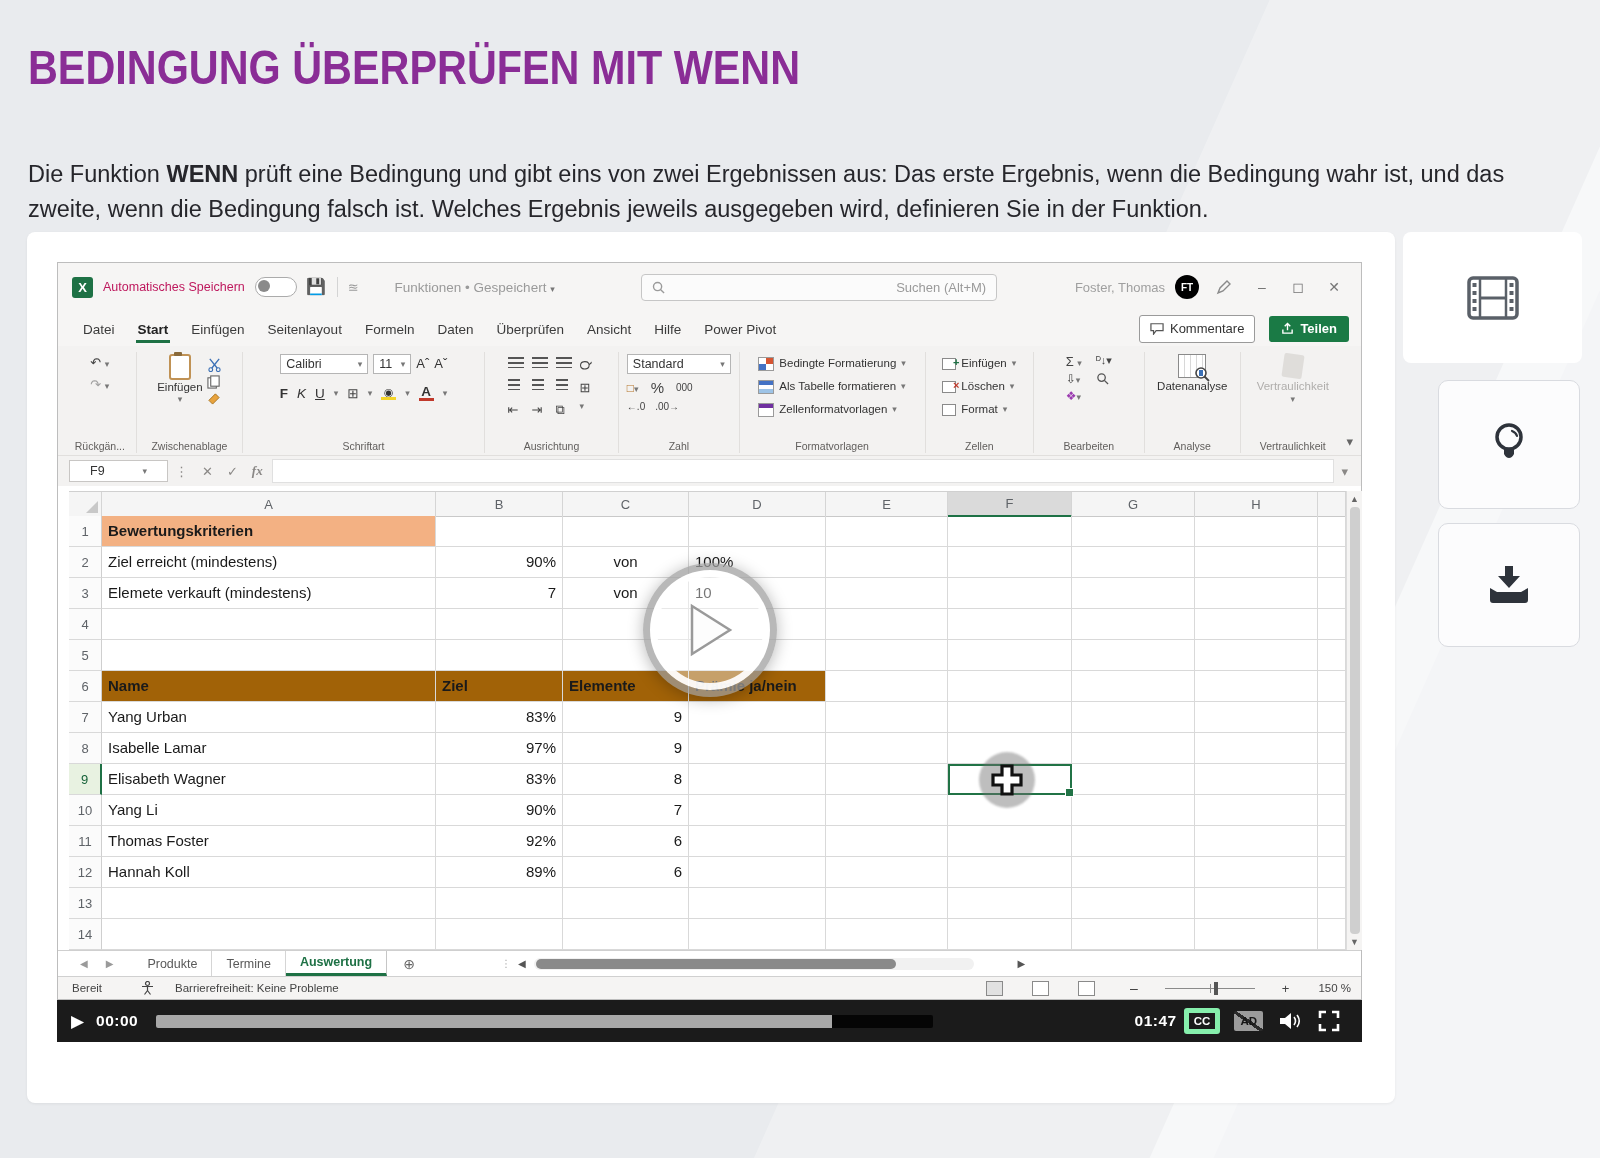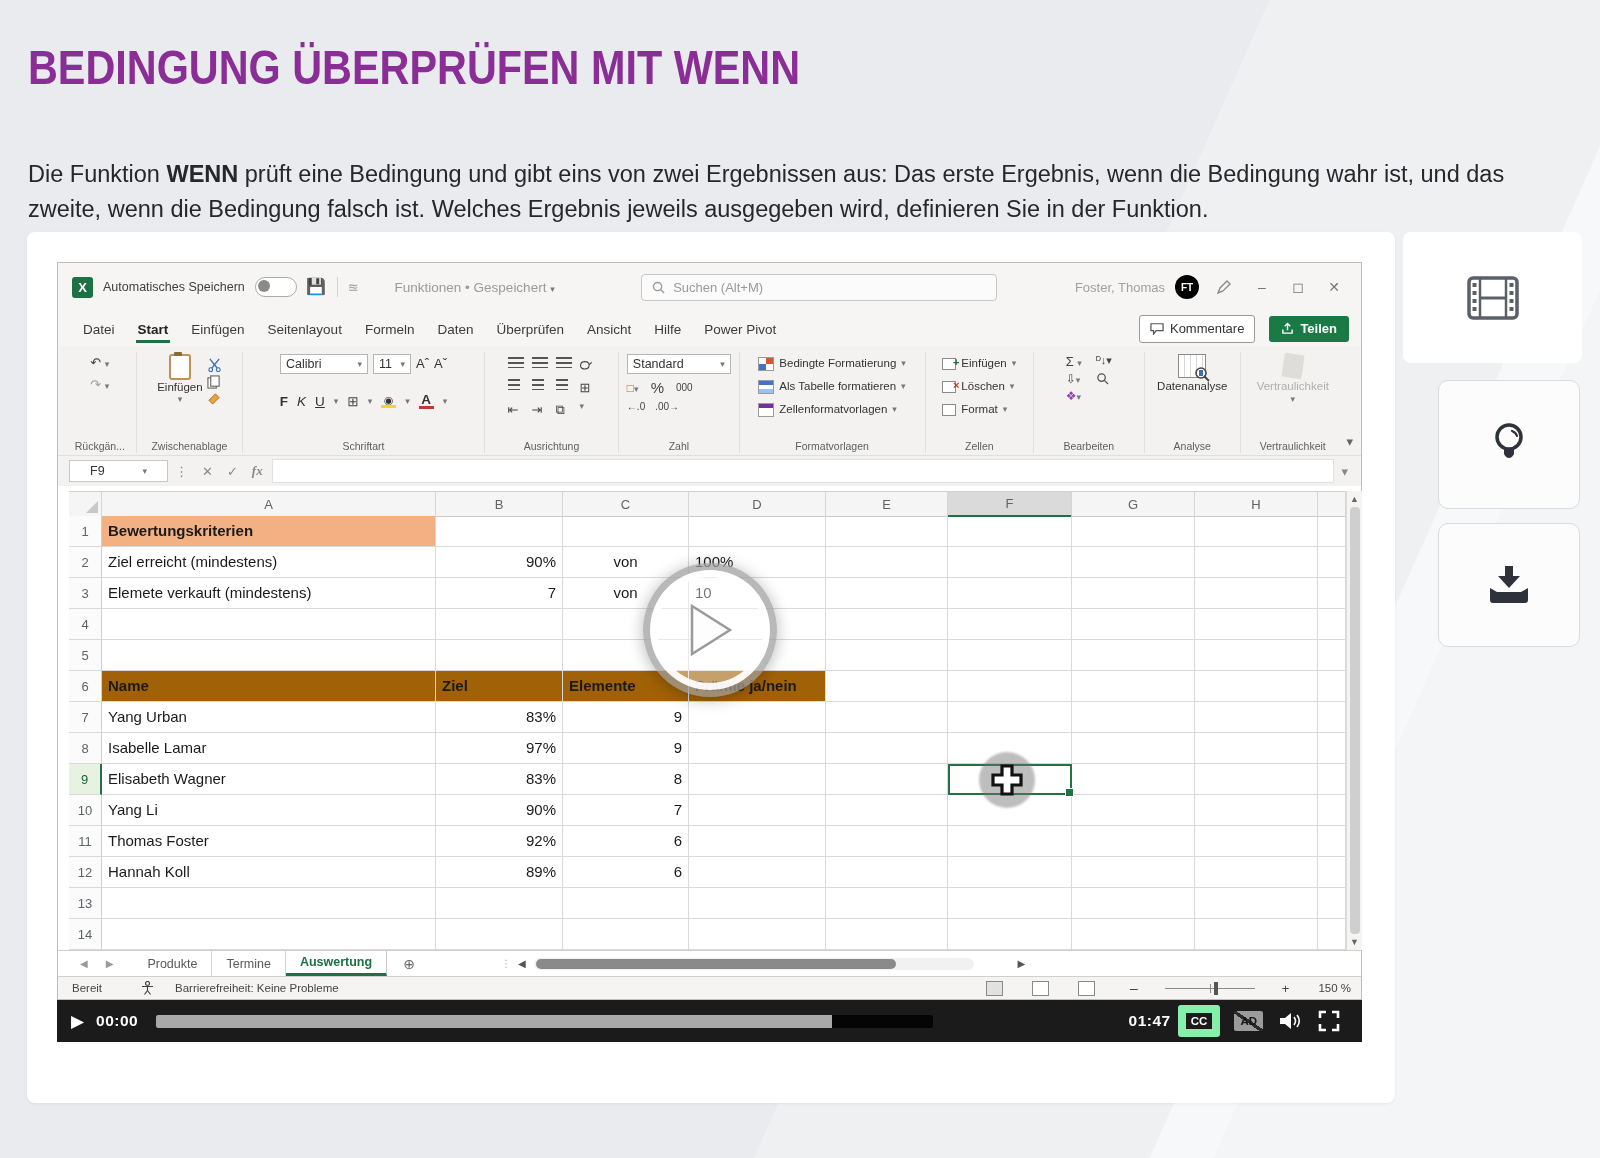--- a/index.html
+++ b/index.html
@@ -27,7 +27,7 @@
     display:flex;align-items:center;padding:0 14px;box-sizing:border-box;gap:10px;}
   .xlicon{width:21px;height:21px;background:#1e7145;border-radius:3px;color:#fff;font-weight:700;
     font-size:13px;display:flex;align-items:center;justify-content:center;flex:0 0 auto;}
-  .autosave{color:#404040;font-size:12.5px;white-space:nowrap;}
+  .autosave{color:#be185d;font-size:12.5px;white-space:nowrap;}
   .toggle{width:40px;height:18px;border:1px solid #ababab;border-radius:10px;background:#fff;position:relative;flex:0 0 auto;}
   .toggle .knob{position:absolute;left:2px;top:2px;width:12px;height:12px;border-radius:50%;background:#8a8a8a;}
   .saveicon{color:#b13dbb;font-size:16px;line-height:16px;}

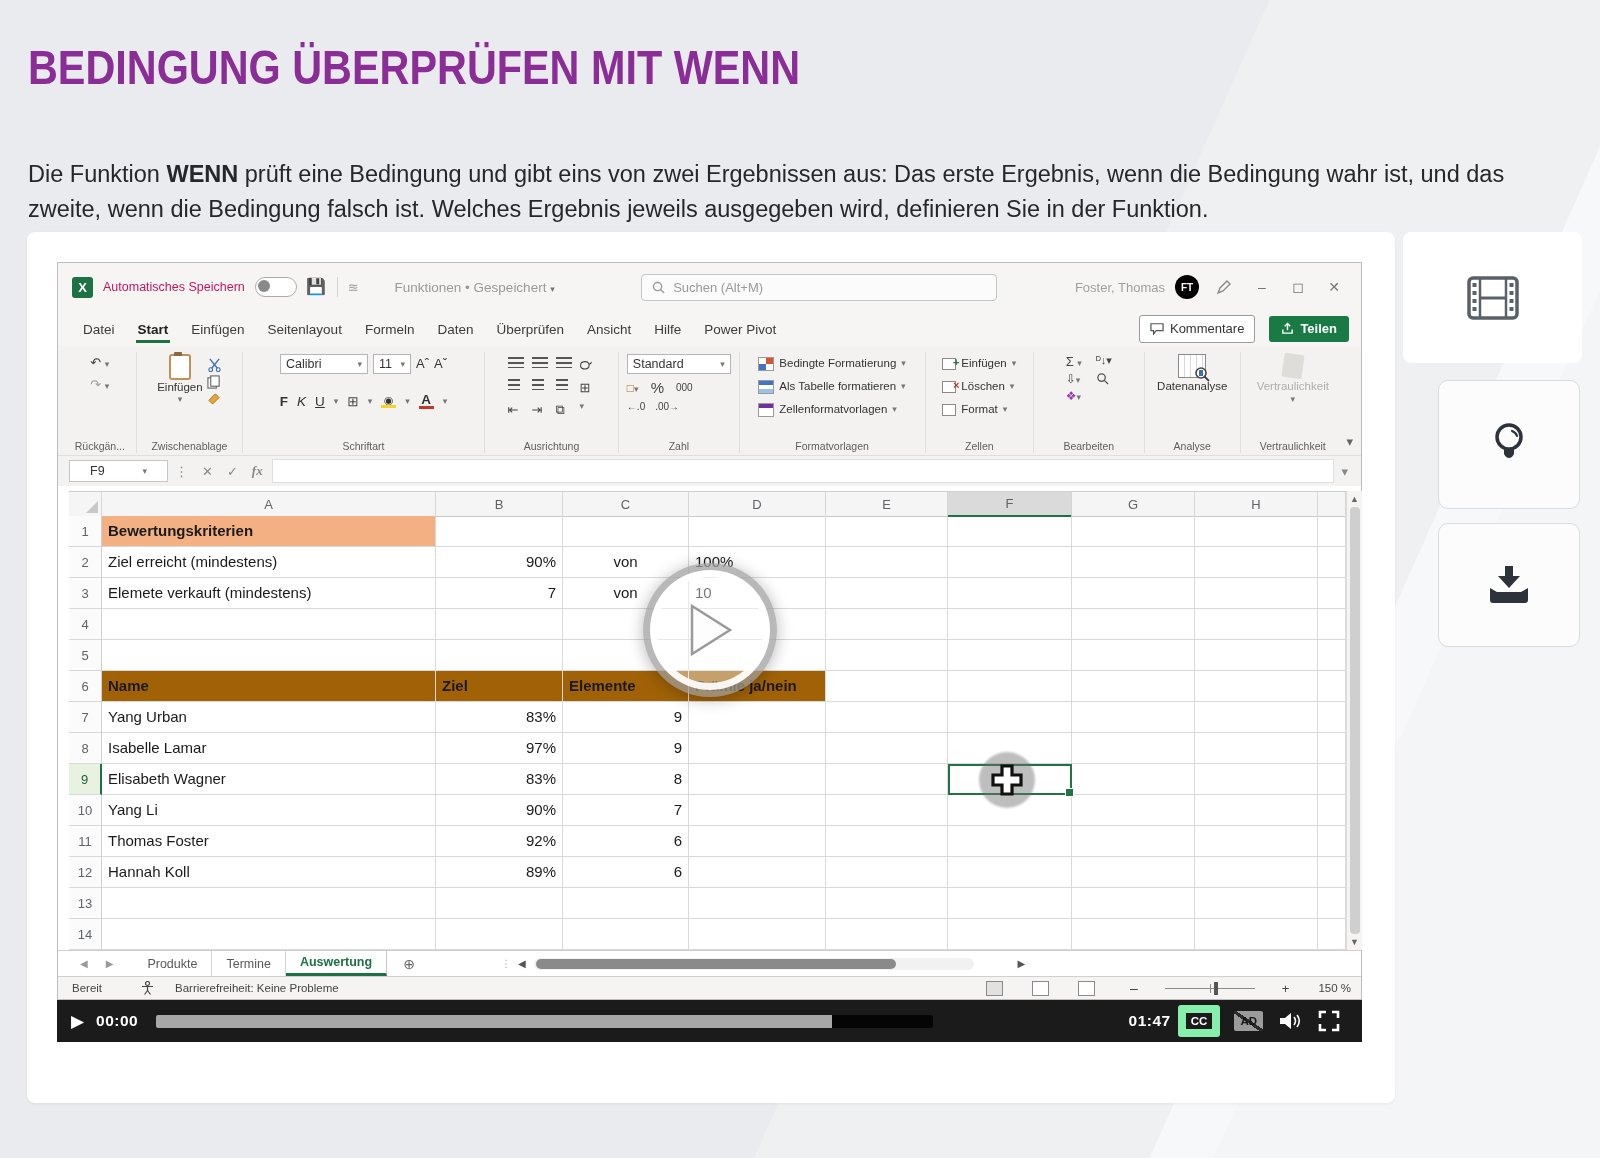--- a/index.html
+++ b/index.html
@@ -35,7 +35,7 @@
   .qat{color:#9a9a9a;font-size:13px;}
   .docname{color:#9a9a9a;font-size:13.5px;margin-left:26px;white-space:nowrap;}
   .searchbox{width:356px;height:27px;border:1px solid #c6c6c6;border-radius:4px;background:#fbfbfb;
-    display:flex;align-items:center;gap:8px;padding:0 10px;box-sizing:border-box;color:#9a9a9a;font-size:13px;}
+    display:flex;align-items:center;gap:8px;padding:0 10px;box-sizing:border-box;color:#9a9a9a;font-size:13px;justify-content:space-between;}
   .spacerA{flex:1.15;} .spacerB{flex:1;}
   .user{color:#9f9f9f;font-size:13px;white-space:nowrap;}
   .avatar{width:24px;height:24px;border-radius:50%;background:#000000;color:#fff;font-size:10px;

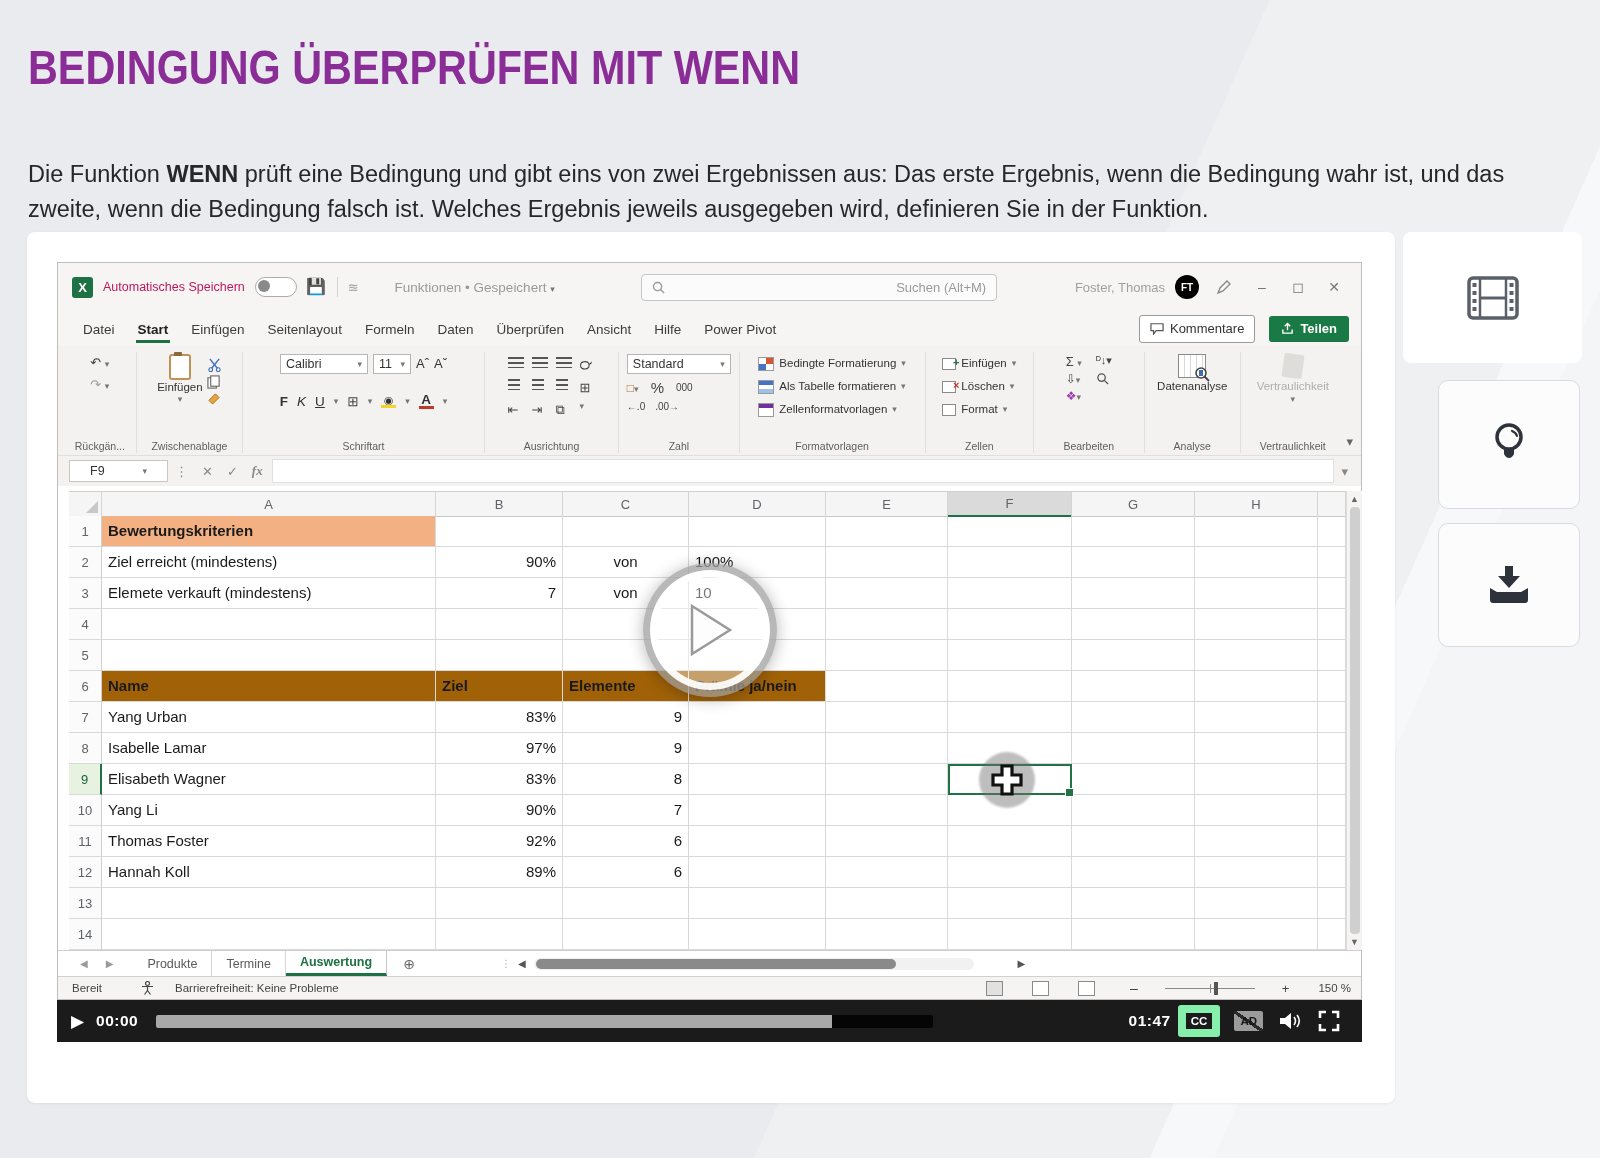--- a/index.html
+++ b/index.html
@@ -289,7 +289,7 @@
         </div>
         <div class="rsep"></div>
         <div class="rgrp" style="width:242px">
-          <div class="rbody" style="flex-direction:column;align-items:center;gap:19px">
+          <div class="rbody" style="flex-direction:column;align-items:flex-end;gap:11px">
             <div class="fontrow">
               <div class="selbox">
                   <span>Calibri</span>

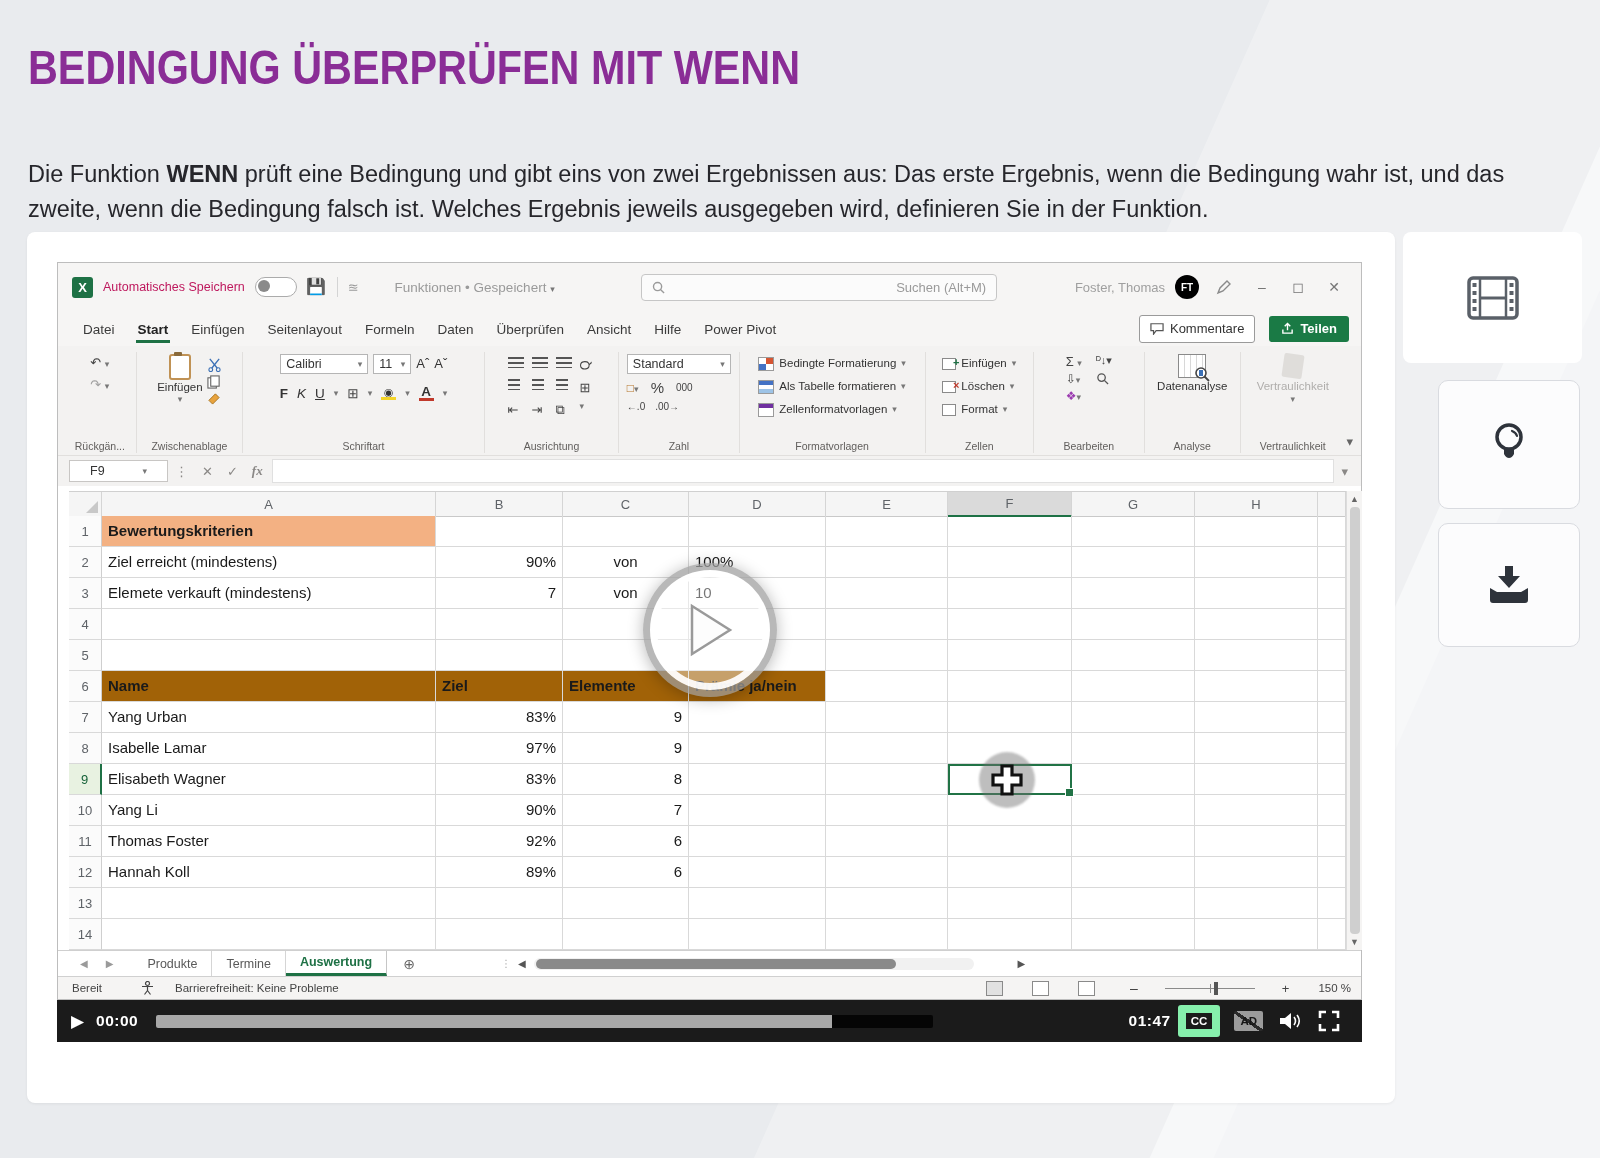--- a/index.html
+++ b/index.html
@@ -170,7 +170,7 @@
   .ptrack{width:777px;height:13px;background:#050505;border-radius:2px;position:relative;overflow:hidden;}
   .pfill{position:absolute;left:0;top:0;bottom:0;width:87%;background:#a8a8a8;}
   .cspace{flex:1;}
-  .ccbtn{border:8px solid #86efac;border-radius:3px;font-size:11.5px;font-weight:700;padding:2px 5px;margin:0 7px;}
+  .ccbtn{border:5px solid #86efac;border-radius:3px;font-size:11.5px;font-weight:700;padding:2px 5px;margin:0 7px;}
   .adbtn{background:#9b9b9b;color:#161616;border-radius:2px;font-size:11.5px;font-weight:700;padding:4px 6px;margin:0 7px;
     background-image:linear-gradient(to top right,transparent 44%,#2a2a2a 44%,#2a2a2a 54%,transparent 54%);}
   .cico{margin:0 8px;display:flex;align-items:center;}

